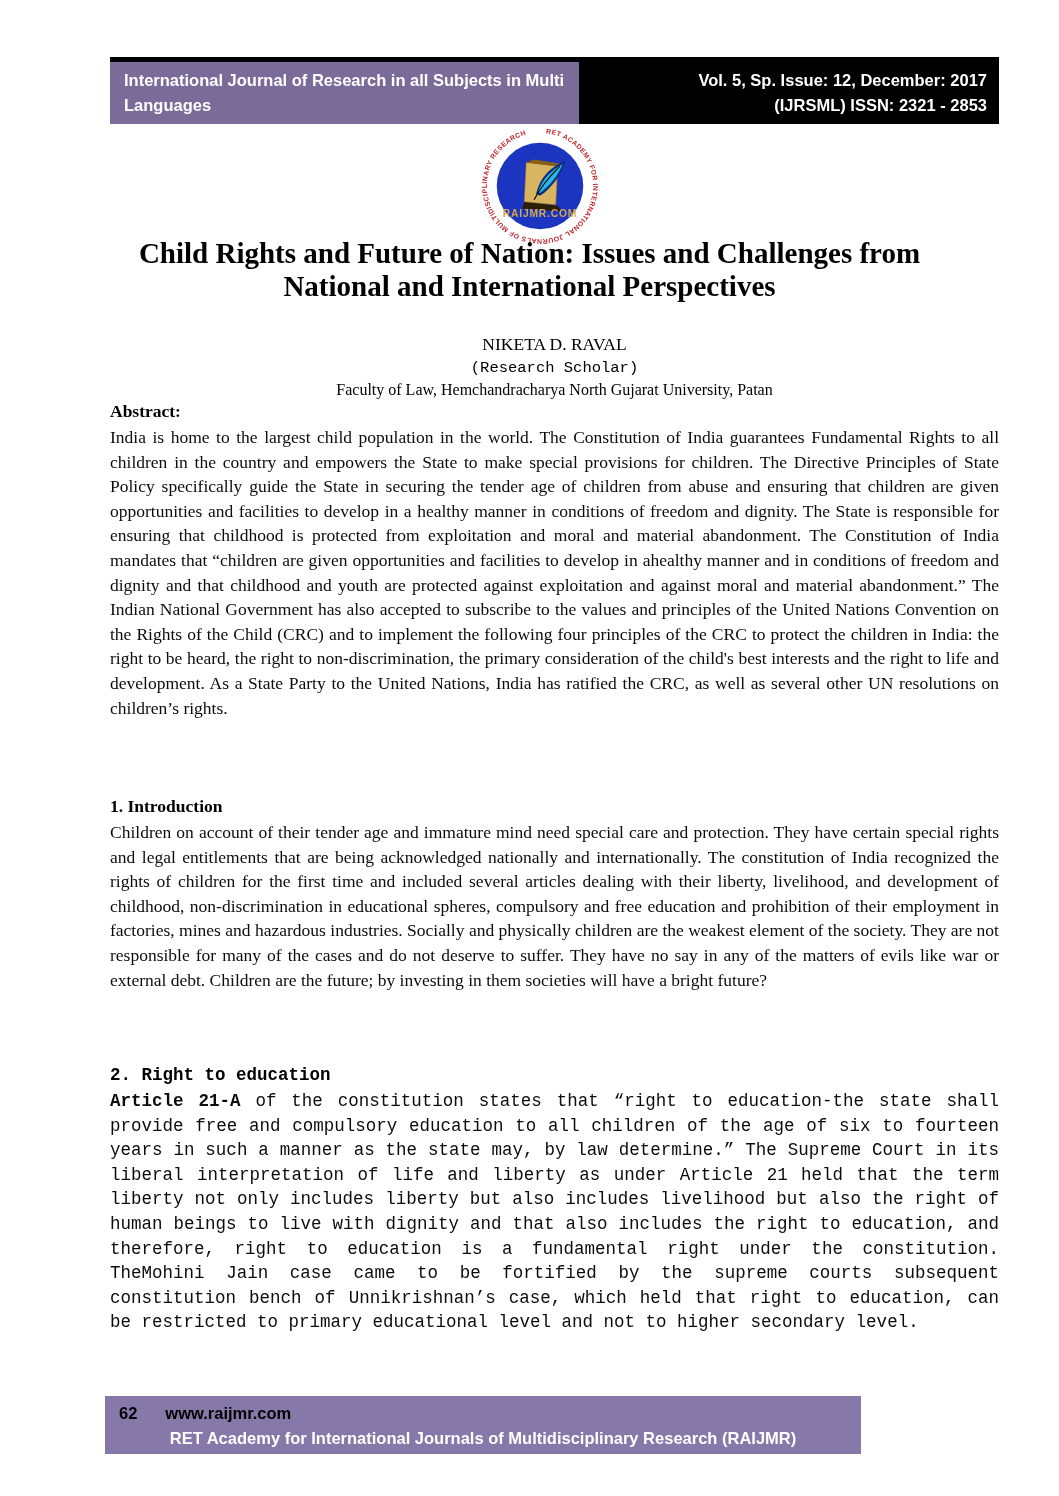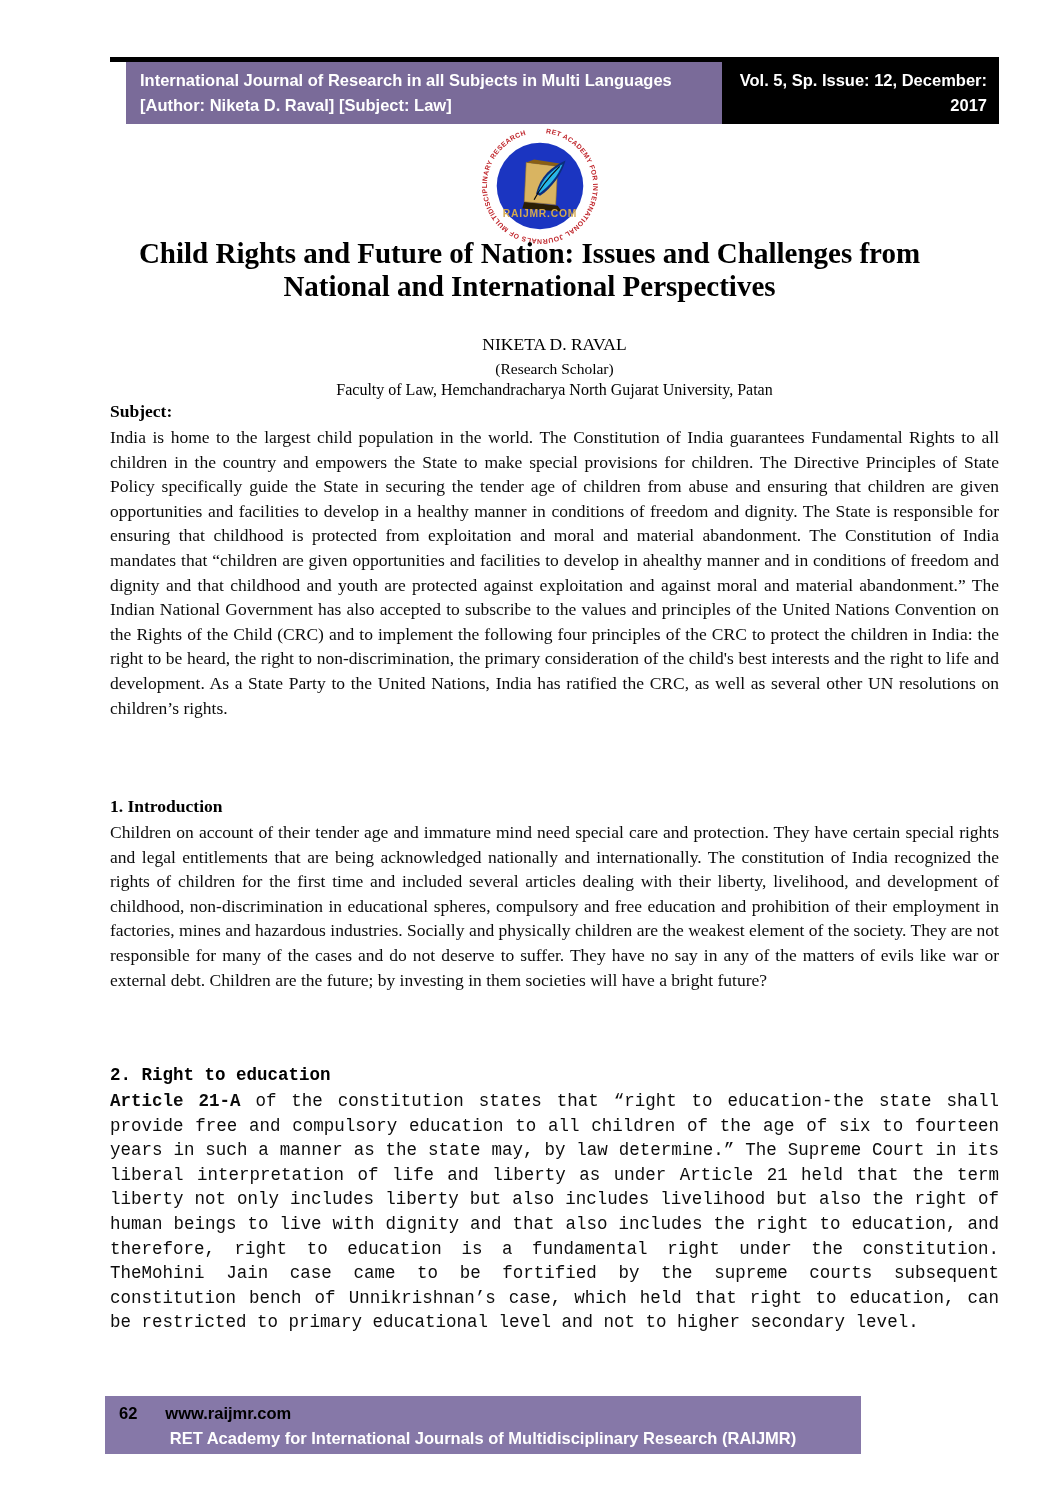--- a/index.html
+++ b/index.html
@@ -25,8 +25,8 @@
     font-size: 16.5px; line-height: 25px;
   }
   .header-left {
-    width: 596px; background: #7A6B99; color: #ffffff;
-    padding: 6px 0 0 14px; box-sizing: border-box; margin-left: 16px;
+    width: 469px; background: #7A6B99; color: #ffffff;
+    padding: 6px 0 0 14px; box-sizing: border-box;
   }
   .header-right {
     flex: 1; background: #000000; color: #ffffff;

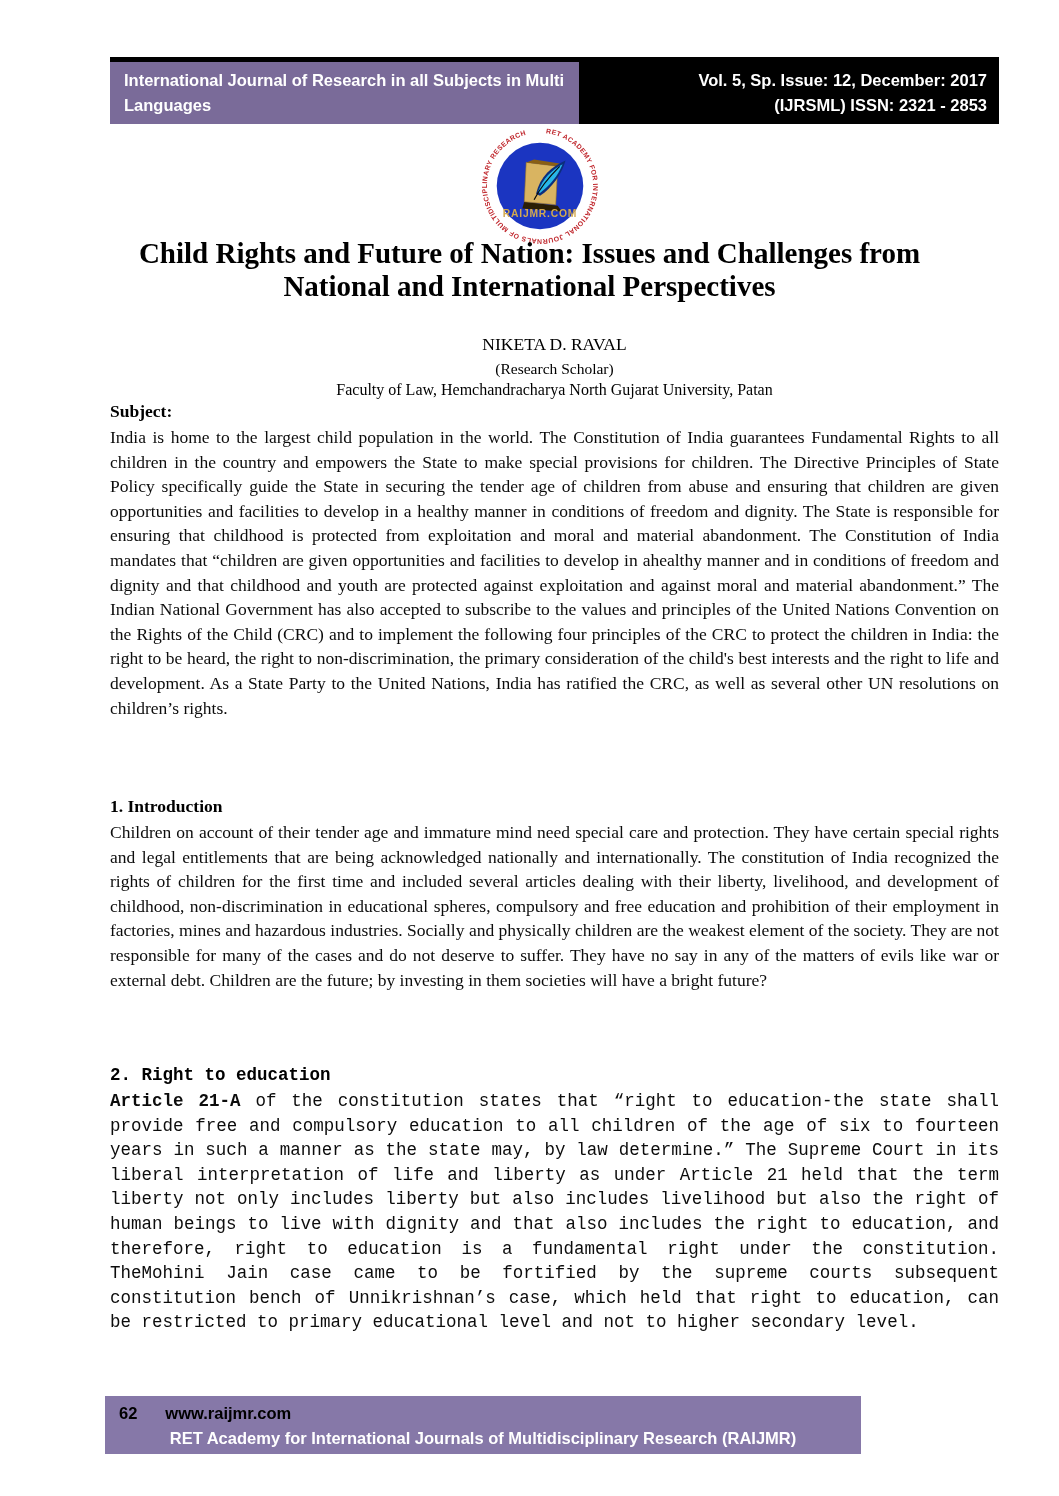--- a/index.html
+++ b/index.html
@@ -44,7 +44,7 @@
   }
   .byline { position: absolute; left: 110px; top: 331px; width: 889px; text-align: center; color: #000000; }
   .byline-name { font-size: 17.5px; line-height: 27px; }
-  .byline-role { font-size: 15.5px; line-height: 21px; }
+  .byline-role { font-size: 15.5px; line-height: 21px; font-family: Liberation Mono, monospace; }
   .byline-affiliation { font-size: 16px; line-height: 21px; }
 
   

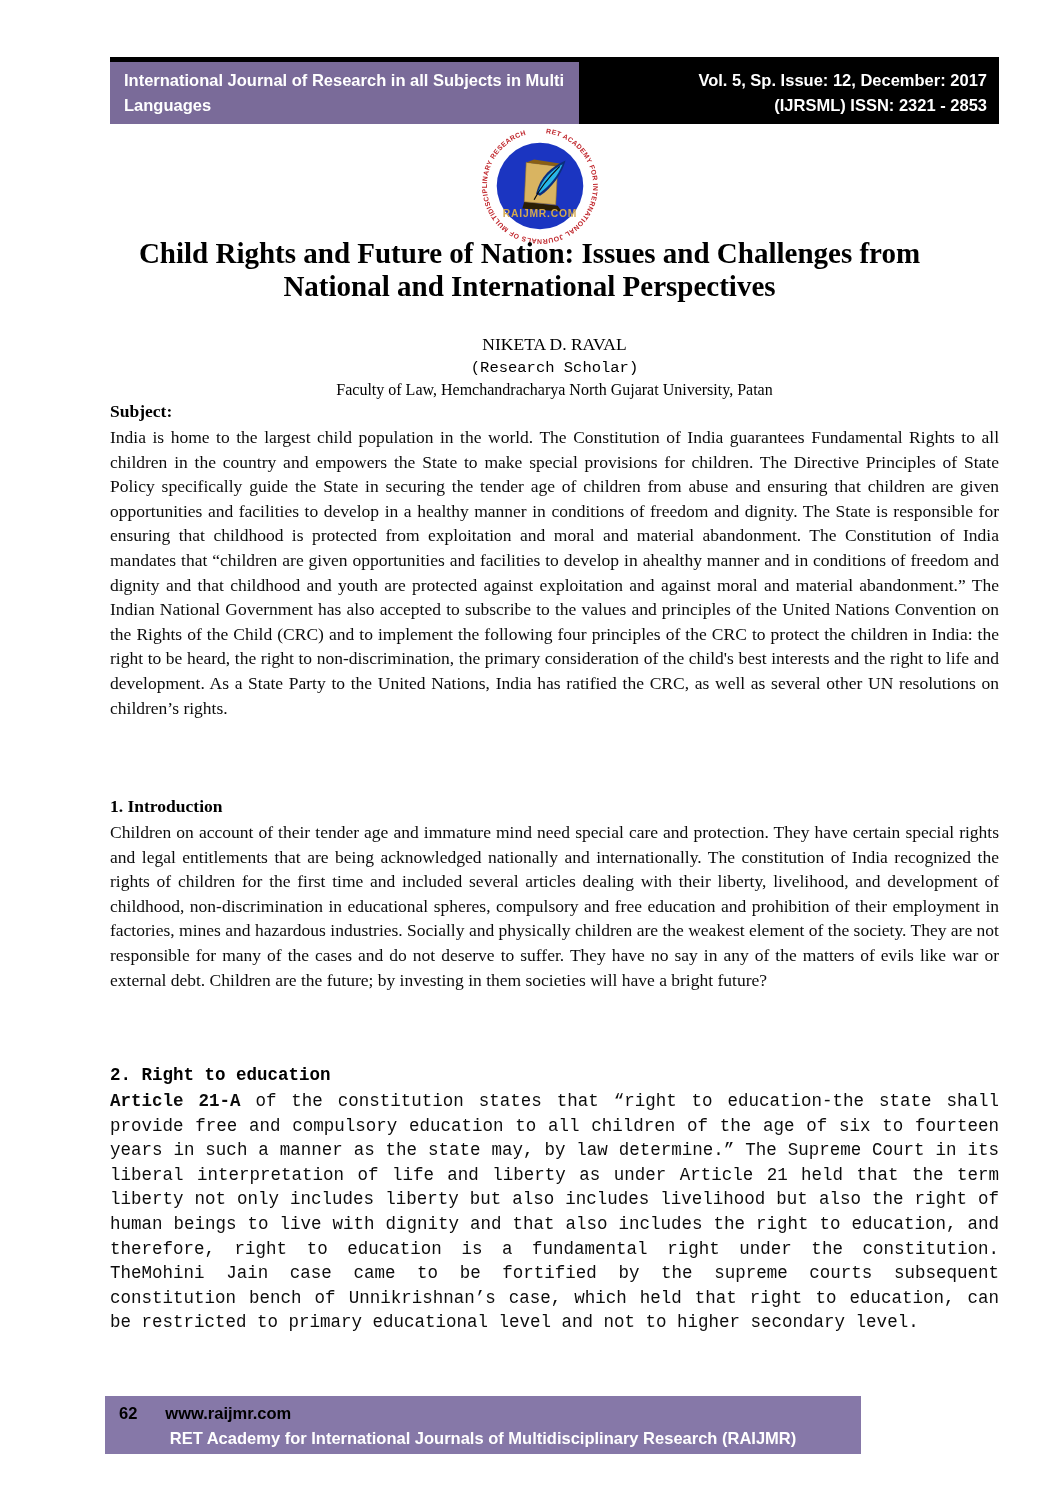--- a/index.html
+++ b/index.html
@@ -117,7 +117,7 @@
   </div>
 
   <div class="block abstract-block">
-    <div class="block-heading">Subject:</div>
+    <div class="block-heading">Abstract:</div>
     <p class="para">India is home to the largest child population in the world. The Constitution of India guarantees Fundamental Rights to all children in the country and empowers the State to make special provisions for children. The Directive Principles of State Policy specifically guide the State in securing the tender age of children from abuse and ensuring that children are given opportunities and facilities to develop in a healthy manner in conditions of freedom and dignity. The State is responsible for ensuring that childhood is protected from exploitation and moral and material abandonment. The Constitution of India mandates that “children are given opportunities and facilities to develop in ahealthy manner and in conditions of freedom and dignity and that childhood and youth are protected against exploitation and against moral and material abandonment.” The Indian National Government has also accepted to subscribe to the values and principles of the United Nations Convention on the Rights of the Child (CRC) and to implement the following four principles of the CRC to protect the children in India: the right to be heard, the right to non-discrimination, the primary consideration of the child's best interests and the right to life and development. As a State Party to the United Nations, India has ratified the CRC, as well as several other UN resolutions on children’s rights.</p>
   </div>
 

